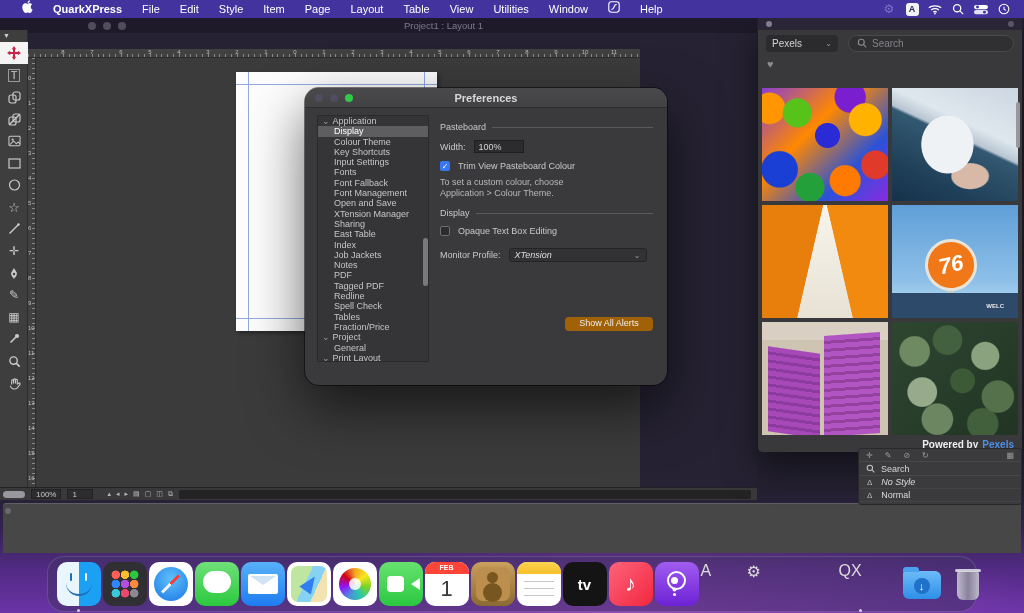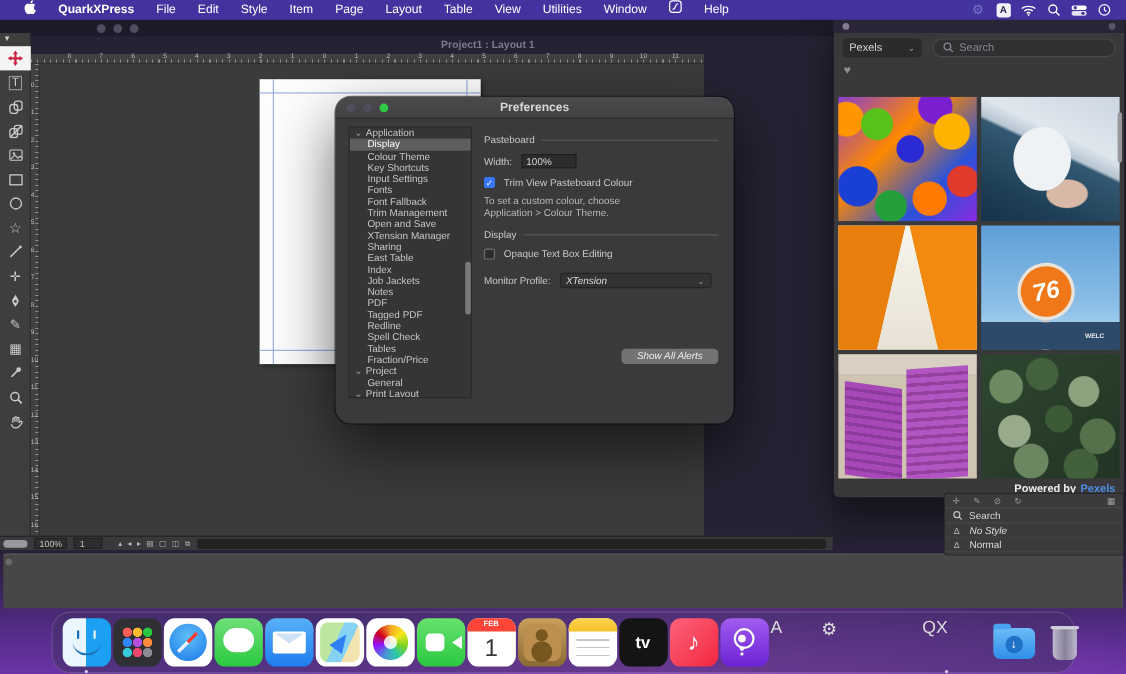--- a/index.html
+++ b/index.html
@@ -29,8 +29,8 @@
   #docwin { position:absolute; left:0; top:18px; width:757px; height:482px; background:#262233; z-index:1; }
   #doc-titlebar { position:absolute; left:0; top:0; width:100%; height:15px; background:#1e1a2a; }
   .tl { position:absolute; top:4px; width:8px; height:8px; border-radius:50%; background:#514c5e; }
-  #doc-title { position:absolute; left:130px; right:0; top:16px; line-height:15px; text-align:center;
-    font-size:9.5px; font-weight:bold; color:#7f7990; }
+  #doc-title { position:absolute; left:130px; right:0; top:0; line-height:15px; text-align:center;
+    font-size:9.5px; font-weight:normal; color:#7f7990; }
   #tabbar { position:absolute; left:28px; top:15px; width:612px; height:16px; background:#272727; border-bottom:1px solid #1d1d1d; }
   #layout-tab { position:absolute; left:2px; top:1px; height:15px; min-width:100px; background:#3a3a3a;
     display:flex; align-items:center; gap:4px; padding:0 10px 0 6px; font-size:9px; color:#c3c3c3; }

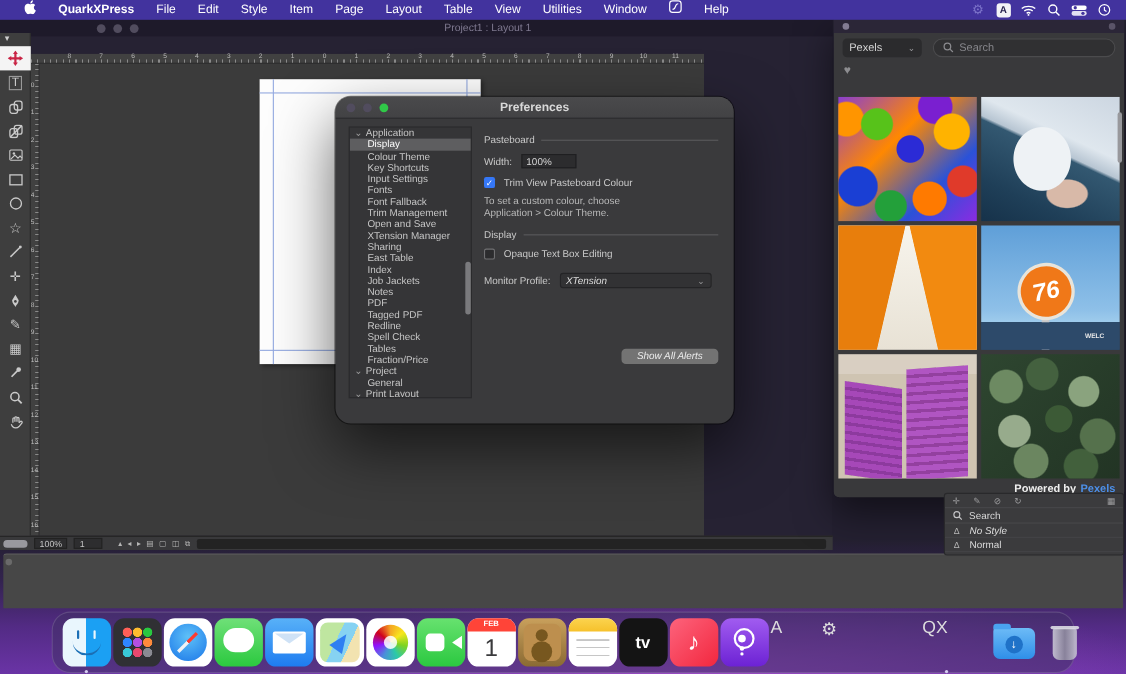--- a/index.html
+++ b/index.html
@@ -527,7 +527,7 @@
       <div class="srow">Input Settings</div>
       <div class="srow">Fonts</div>
       <div class="srow">Font Fallback</div>
-      <div class="srow">Trim Management</div>
+      <div class="srow">Font Management</div>
       <div class="srow">Open and Save</div>
       <div class="srow">XTension Manager</div>
       <div class="srow">Sharing</div>

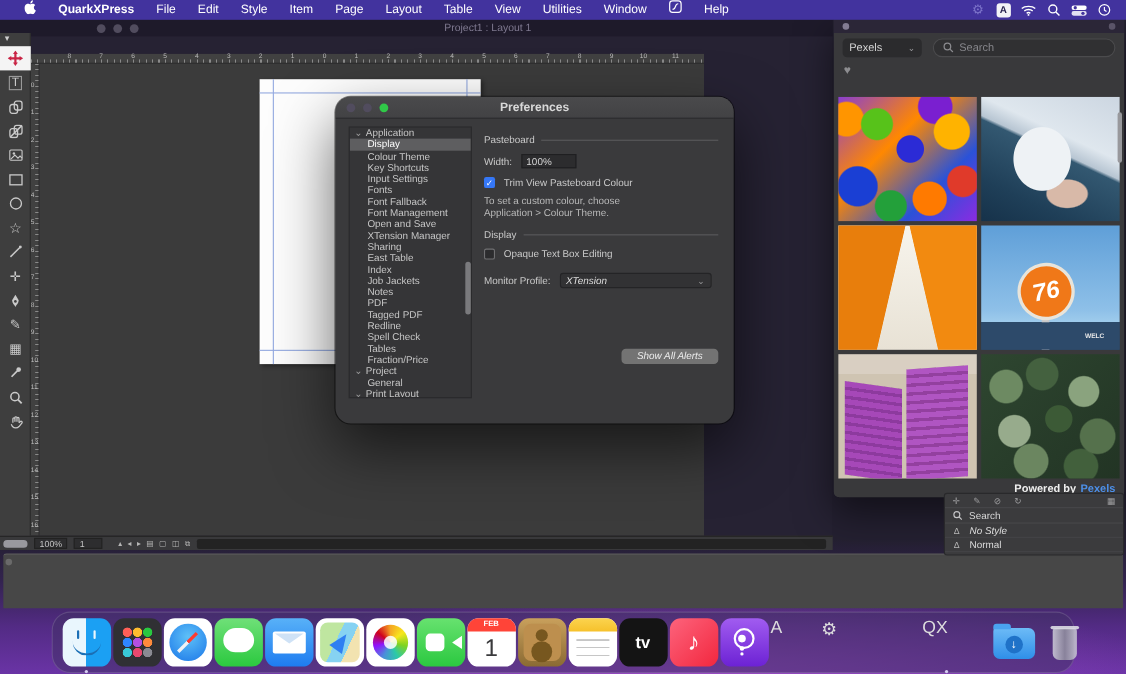--- a/index.html
+++ b/index.html
@@ -99,7 +99,7 @@
   .pselect .val { font-style:italic; }
   .pselect .chev { margin-left:auto; color:#9a9a9c; font-size:8px; }
   .btn { display:inline-block; border-radius:4px; font-size:9px; text-align:center; line-height:13px; height:14px; padding:0 10px; color:#ececec; }
-  .btn.gray { background:#737373;font-style:italic; }
+  .btn.gray { background:#a16207; }
   .btn.blue { background:#3578f6; color:#fff; }
   #show-alerts { position:absolute; right:14px; top:229px; min-width:88px; }
   #prefs-footer { position:absolute; left:0; top:274px; width:100%; height:23px; border-top:1px solid #2d2d2f;

